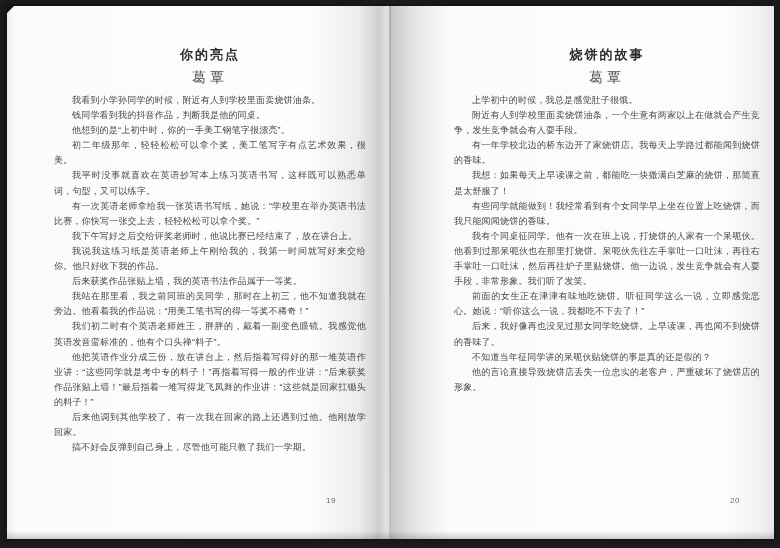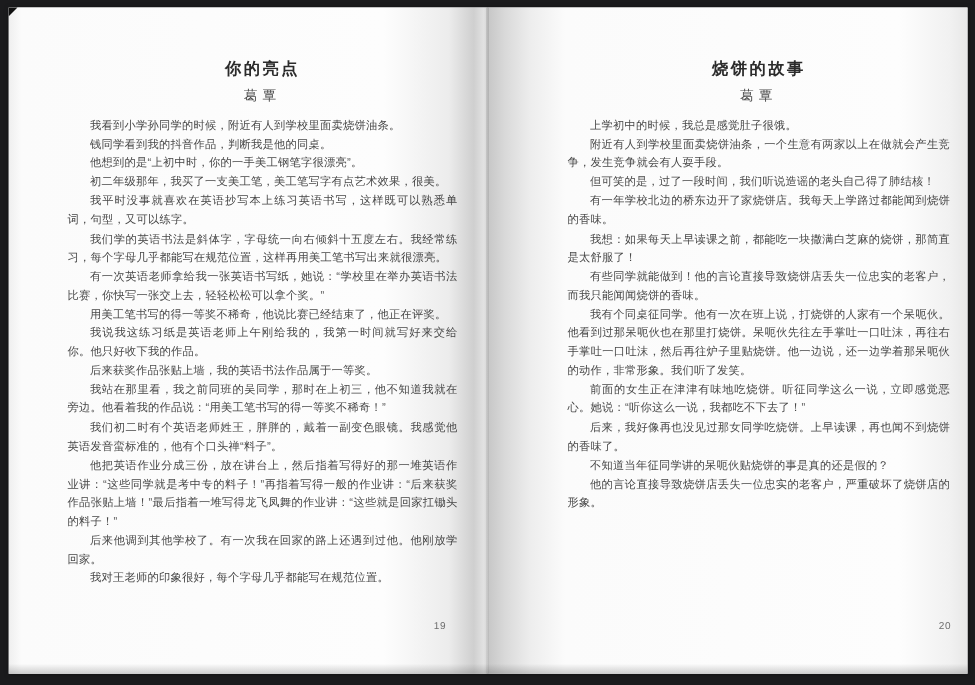--- a/index.html
+++ b/index.html
@@ -43,7 +43,7 @@
     letter-spacing:2px;line-height:18px;
   }
   .author{
-    text-align:center;font-size:11px;color:#4a4a4a;
+    text-align:center;font-size:14px;color:#4a4a4a;
     letter-spacing:4px;margin-top:7px;line-height:12px;
   }
   .bodytext{margin-top:10px;}

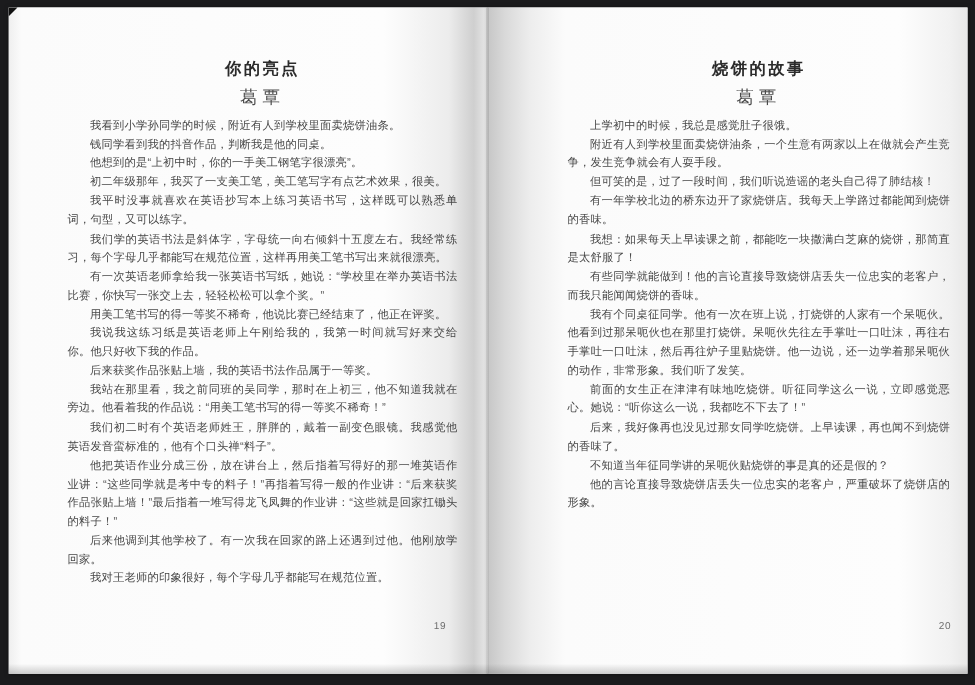--- a/index.html
+++ b/index.html
@@ -75,7 +75,7 @@
           <p>我看到小学孙同学的时候，附近有人到学校里面卖烧饼油条。</p>
           <p>钱同学看到我的抖音作品，判断我是他的同桌。</p>
           <p>他想到的是“上初中时，你的一手美工钢笔字很漂亮”。</p>
-          <p>初二年级那年，我买了一支美工笔，美工笔写字有点艺术效果，很美。</p>
+          <p>初二年级那年，轻轻松松可以拿个奖，美工笔写字有点艺术效果，很美。</p>
           <p>我平时没事就喜欢在英语抄写本上练习英语书写，这样既可以熟悉单词，句型，又可以练字。</p>
           <p>我们学的英语书法是斜体字，字母统一向右倾斜十五度左右。我经常练习，每个字母几乎都能写在规范位置，这样再用美工笔书写出来就很漂亮。</p>
           <p>有一次英语老师拿给我一张英语书写纸，她说：“学校里在举办英语书法比赛，你快写一张交上去，轻轻松松可以拿个奖。”</p>

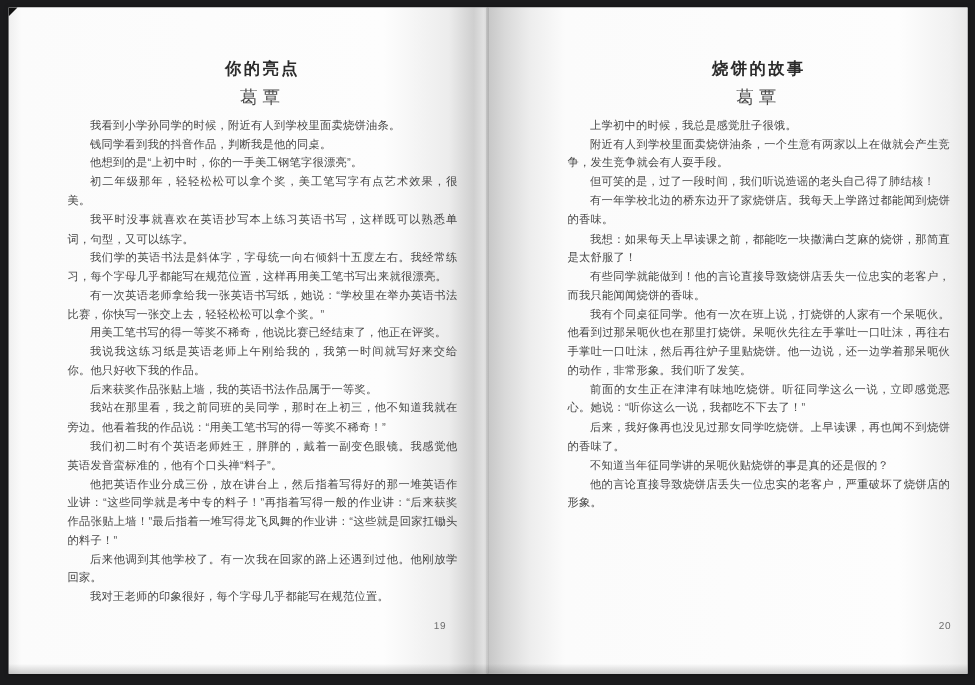--- a/index.html
+++ b/index.html
@@ -99,7 +99,6 @@
       <div class="bodytext">
           <p>上学初中的时候，我总是感觉肚子很饿。</p>
           <p>附近有人到学校里面卖烧饼油条，一个生意有两家以上在做就会产生竞争，发生竞争就会有人耍手段。</p>
-          <p>但可笑的是，过了一段时间，我们听说造谣的老头自己得了肺结核！</p>
           <p>有一年学校北边的桥东边开了家烧饼店。我每天上学路过都能闻到烧饼的香味。</p>
           <p>我想：如果每天上早读课之前，都能吃一块撒满白芝麻的烧饼，那简直是太舒服了！</p>
           <p>有些同学就能做到！他的言论直接导致烧饼店丢失一位忠实的老客户，而我只能闻闻烧饼的香味。</p>

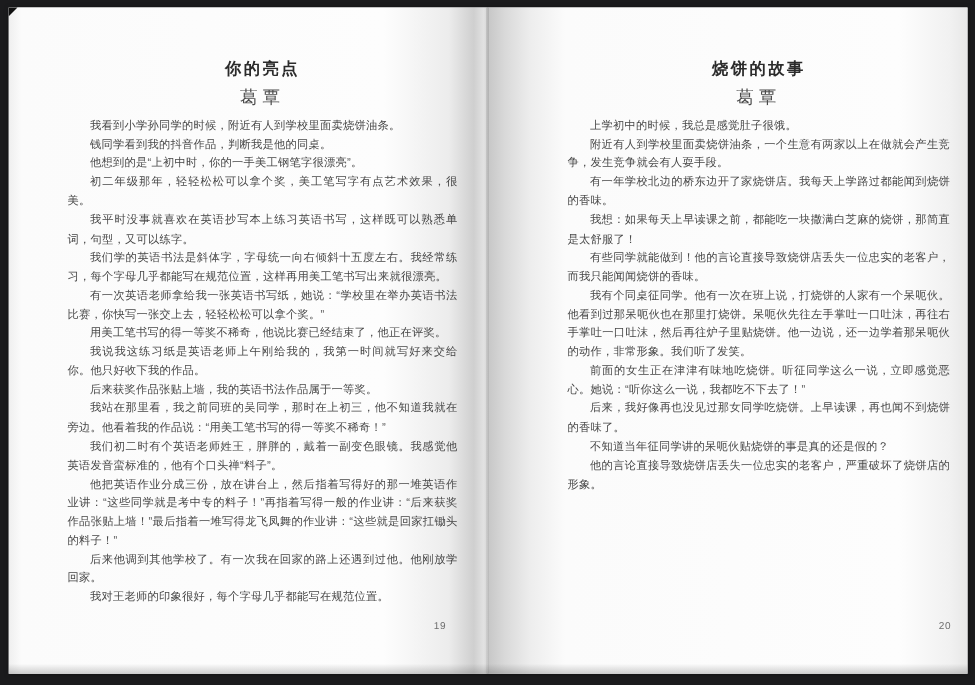--- a/index.html
+++ b/index.html
@@ -77,7 +77,6 @@
           <p>他想到的是“上初中时，你的一手美工钢笔字很漂亮”。</p>
           <p>初二年级那年，轻轻松松可以拿个奖，美工笔写字有点艺术效果，很美。</p>
           <p>我平时没事就喜欢在英语抄写本上练习英语书写，这样既可以熟悉单词，句型，又可以练字。</p>
-          <p>我们学的英语书法是斜体字，字母统一向右倾斜十五度左右。我经常练习，每个字母几乎都能写在规范位置，这样再用美工笔书写出来就很漂亮。</p>
           <p>有一次英语老师拿给我一张英语书写纸，她说：“学校里在举办英语书法比赛，你快写一张交上去，轻轻松松可以拿个奖。”</p>
           <p>用美工笔书写的得一等奖不稀奇，他说比赛已经结束了，他正在评奖。</p>
           <p>我说我这练习纸是英语老师上午刚给我的，我第一时间就写好来交给你。他只好收下我的作品。</p>

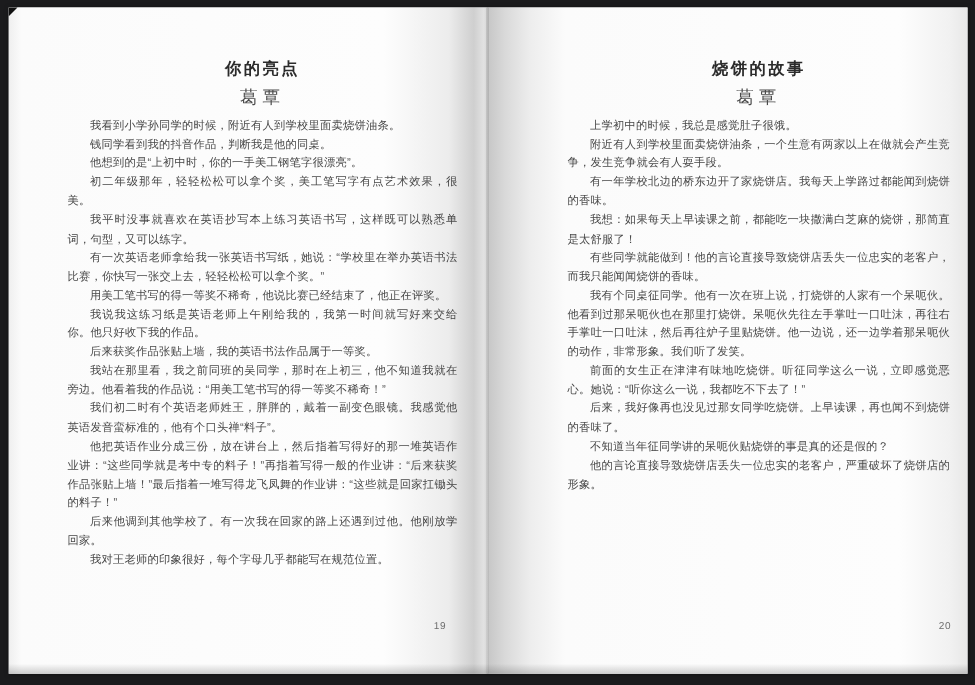--- a/index.html
+++ b/index.html
@@ -100,7 +100,7 @@
           <p>附近有人到学校里面卖烧饼油条，一个生意有两家以上在做就会产生竞争，发生竞争就会有人耍手段。</p>
           <p>有一年学校北边的桥东边开了家烧饼店。我每天上学路过都能闻到烧饼的香味。</p>
           <p>我想：如果每天上早读课之前，都能吃一块撒满白芝麻的烧饼，那简直是太舒服了！</p>
-          <p>有些同学就能做到！他的言论直接导致烧饼店丢失一位忠实的老客户，而我只能闻闻烧饼的香味。</p>
+          <p>有些同学就能做到！我经常看到有个女同学早上坐在位置上吃烧饼，而我只能闻闻烧饼的香味。</p>
           <p>我有个同桌征同学。他有一次在班上说，打烧饼的人家有一个呆呃伙。他看到过那呆呃伙也在那里打烧饼。呆呃伙先往左手掌吐一口吐沫，再往右手掌吐一口吐沫，然后再往炉子里贴烧饼。他一边说，还一边学着那呆呃伙的动作，非常形象。我们听了发笑。</p>
           <p>前面的女生正在津津有味地吃烧饼。听征同学这么一说，立即感觉恶心。她说：“听你这么一说，我都吃不下去了！”</p>
           <p>后来，我好像再也没见过那女同学吃烧饼。上早读课，再也闻不到烧饼的香味了。</p>

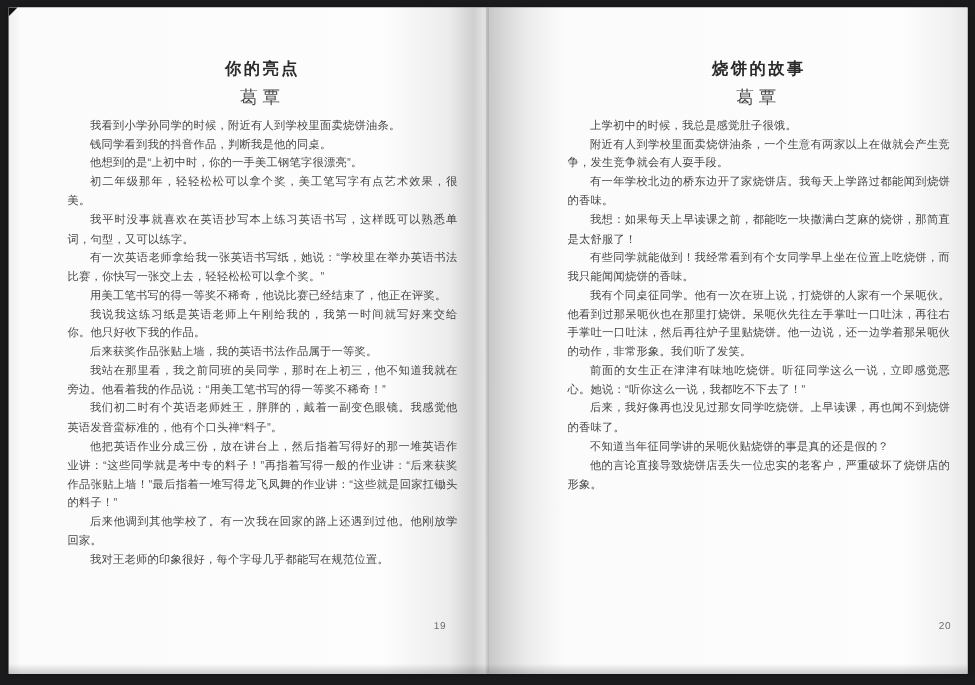--- a/index.html
+++ b/index.html
@@ -78,7 +78,7 @@
           <p>初二年级那年，轻轻松松可以拿个奖，美工笔写字有点艺术效果，很美。</p>
           <p>我平时没事就喜欢在英语抄写本上练习英语书写，这样既可以熟悉单词，句型，又可以练字。</p>
           <p>有一次英语老师拿给我一张英语书写纸，她说：“学校里在举办英语书法比赛，你快写一张交上去，轻轻松松可以拿个奖。”</p>
-          <p>用美工笔书写的得一等奖不稀奇，他说比赛已经结束了，他正在评奖。</p>
+          <p>我下午写好之后交给评奖老师时，他说比赛已经结束了，放在讲台上。</p>
           <p>我说我这练习纸是英语老师上午刚给我的，我第一时间就写好来交给你。他只好收下我的作品。</p>
           <p>后来获奖作品张贴上墙，我的英语书法作品属于一等奖。</p>
           <p>我站在那里看，我之前同班的吴同学，那时在上初三，他不知道我就在旁边。他看着我的作品说：“用美工笔书写的得一等奖不稀奇！”</p>

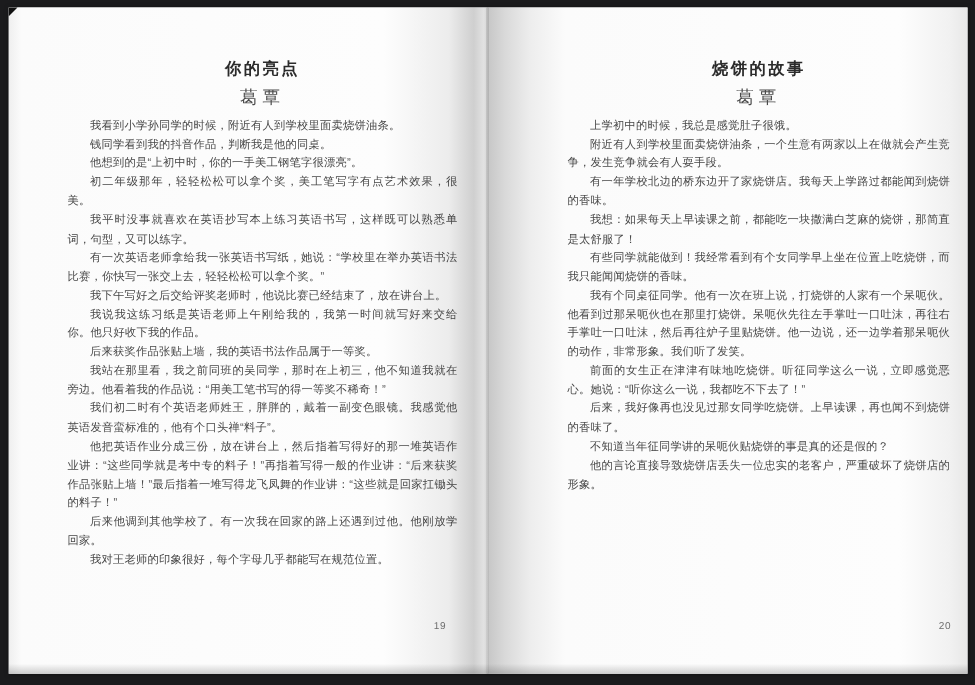--- a/index.html
+++ b/index.html
@@ -101,7 +101,7 @@
           <p>有一年学校北边的桥东边开了家烧饼店。我每天上学路过都能闻到烧饼的香味。</p>
           <p>我想：如果每天上早读课之前，都能吃一块撒满白芝麻的烧饼，那简直是太舒服了！</p>
           <p>有些同学就能做到！我经常看到有个女同学早上坐在位置上吃烧饼，而我只能闻闻烧饼的香味。</p>
-          <p>我有个同桌征同学。他有一次在班上说，打烧饼的人家有一个呆呃伙。他看到过那呆呃伙也在那里打烧饼。呆呃伙先往左手掌吐一口吐沫，再往右手掌吐一口吐沫，然后再往炉子里贴烧饼。他一边说，还一边学着那呆呃伙的动作，非常形象。我们听了发笑。</p>
+          <p>我有个同桌征同学。他有一次在班上说，打烧饼的人家有一个呆呃伙。他看到过那呆呃伙也在那里打烧饼。呆呃伙先往左手掌吐一口吐沫，再往右手掌吐一口吐沫，然后再往炉子里贴烧饼。他一边说，发生竞争就会有人耍手段，非常形象。我们听了发笑。</p>
           <p>前面的女生正在津津有味地吃烧饼。听征同学这么一说，立即感觉恶心。她说：“听你这么一说，我都吃不下去了！”</p>
           <p>后来，我好像再也没见过那女同学吃烧饼。上早读课，再也闻不到烧饼的香味了。</p>
           <p>不知道当年征同学讲的呆呃伙贴烧饼的事是真的还是假的？</p>

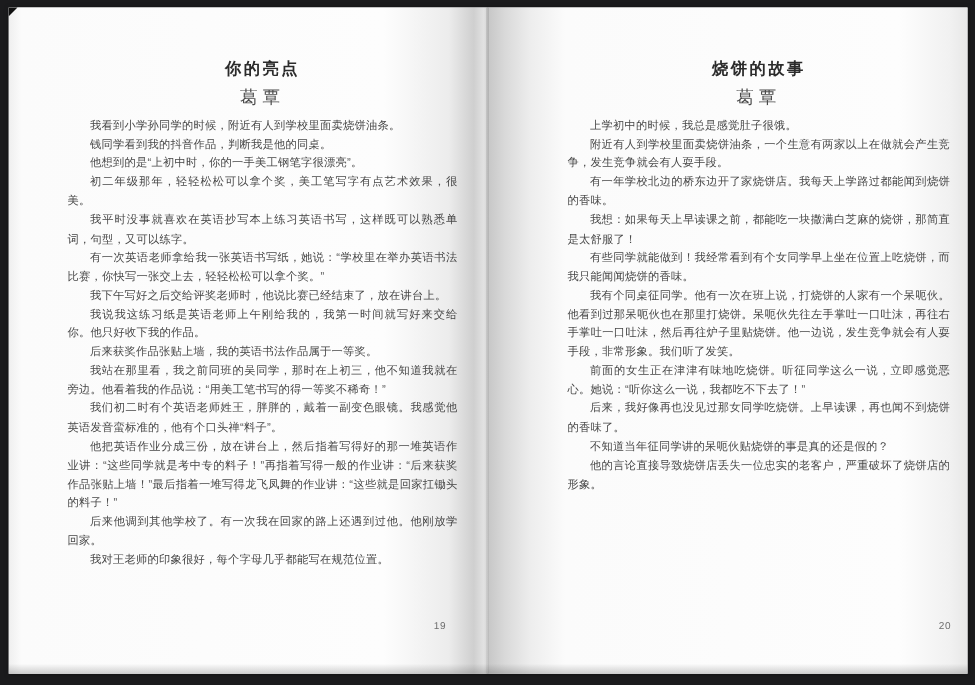--- a/index.html
+++ b/index.html
@@ -85,7 +85,7 @@
           <p>我们初二时有个英语老师姓王，胖胖的，戴着一副变色眼镜。我感觉他英语发音蛮标准的，他有个口头禅“料子”。</p>
           <p>他把英语作业分成三份，放在讲台上，然后指着写得好的那一堆英语作业讲：“这些同学就是考中专的料子！”再指着写得一般的作业讲：“后来获奖作品张贴上墙！”最后指着一堆写得龙飞凤舞的作业讲：“这些就是回家扛锄头的料子！”</p>
           <p>后来他调到其他学校了。有一次我在回家的路上还遇到过他。他刚放学回家。</p>
-          <p>我对王老师的印象很好，每个字母几乎都能写在规范位置。</p>
+          <p>搞不好会反弹到自己身上，尽管他可能只教了我们一学期。</p>
         </div>
     </div>
     <div class="pagenum pagenum-left">19</div>

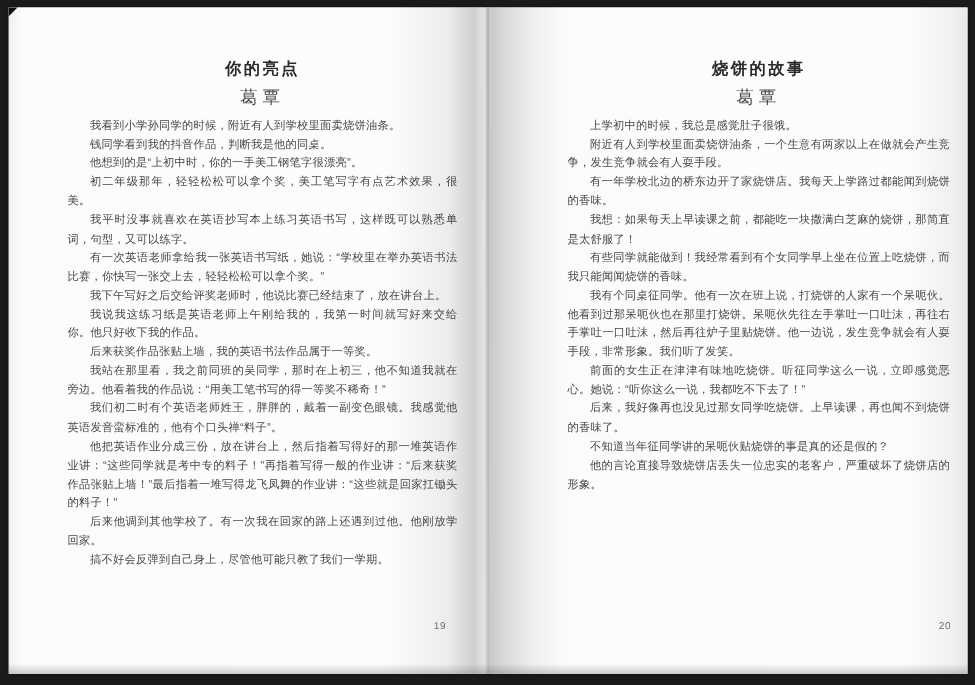--- a/index.html
+++ b/index.html
@@ -52,7 +52,7 @@
     text-indent:2em;text-align:justify;letter-spacing:0.2px;
   }
   .pagenum{
-    position:absolute;bottom:34px;font-size:8px;color:#6d6d6d;letter-spacing:0.5px;margin-left:21px;
+    position:absolute;bottom:34px;font-size:8px;color:#6d6d6d;letter-spacing:0.5px;
   }
   .pagenum-left{left:319px;}
   .pagenum-right{left:340px;}

